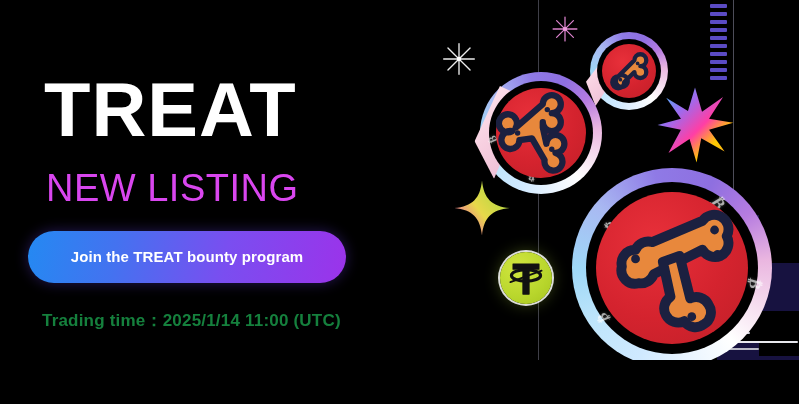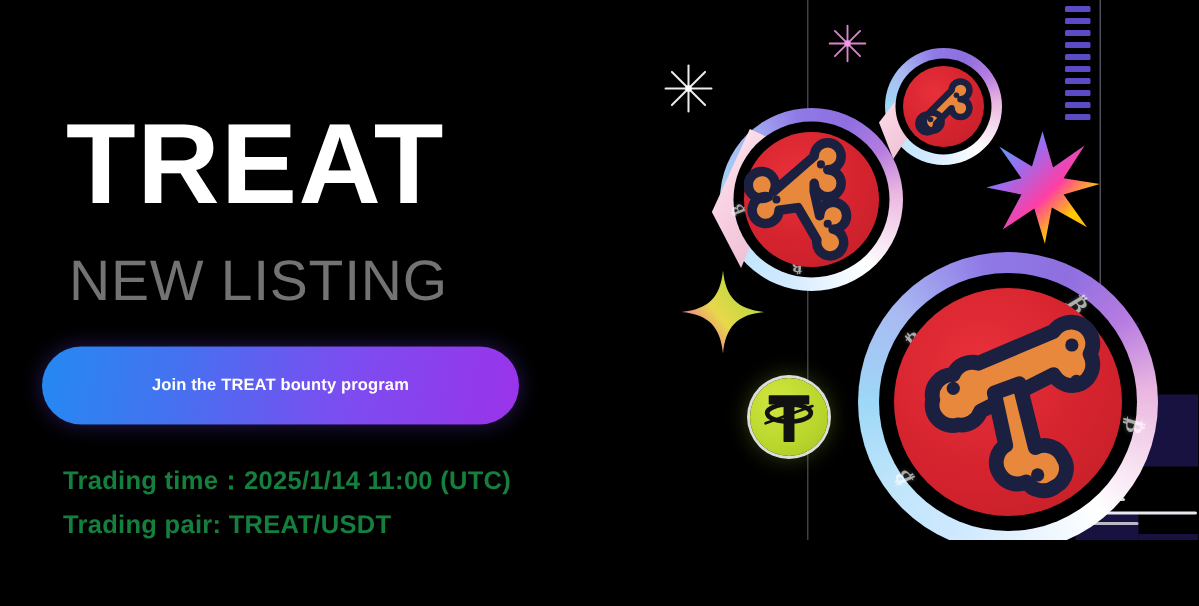--- a/index.html
+++ b/index.html
@@ -43,7 +43,7 @@
     line-height: 40px;
     font-weight: 400;
     letter-spacing: 0.5px;
-    color: #737373;
+    color: #d946ef;
     white-space: nowrap;
   }
 

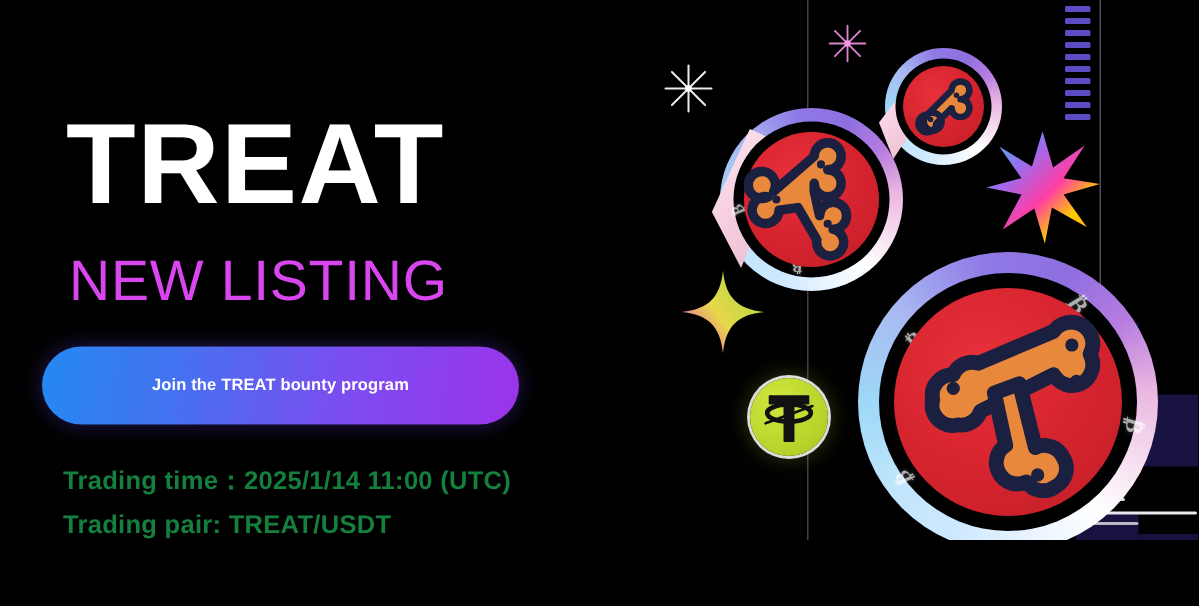--- a/index.html
+++ b/index.html
@@ -69,7 +69,7 @@
     gap: 1px;
   }
   .bounty-line {
-    font-size: 11px;
+    font-size: 15px;
     line-height: 20px;
     font-weight: 700;
     color: #ffffff;

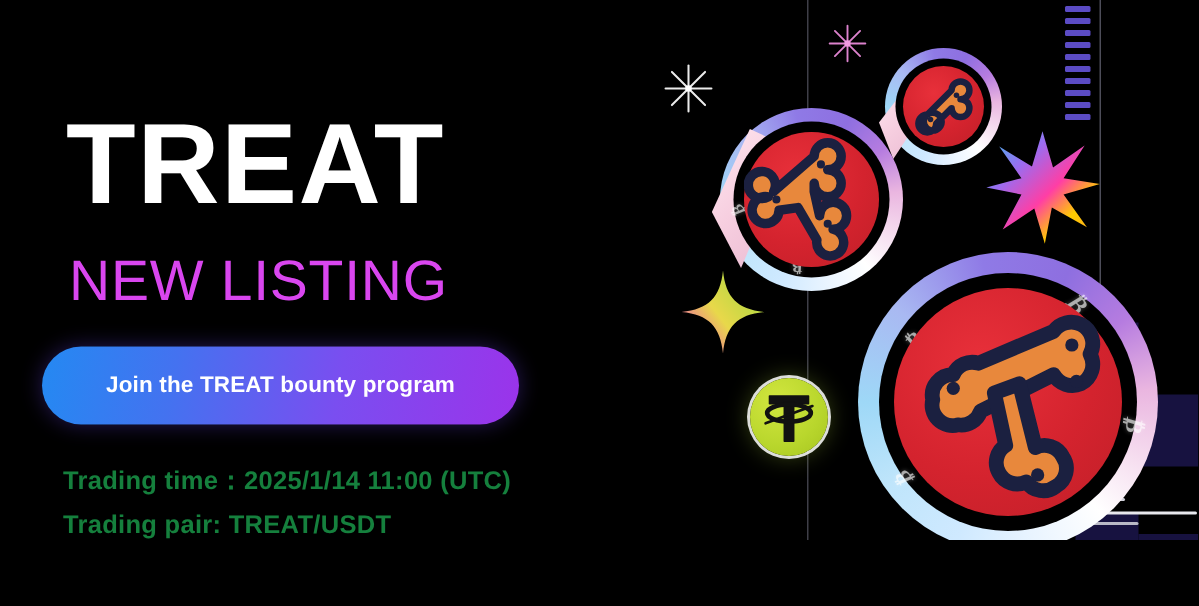--- a/index.html
+++ b/index.html
@@ -265,7 +265,6 @@
 
     <div class="trade-info">
       <div class="trade-line">Trading time：2025/1/14 11:00 (UTC)</div>
-      <div class="trade-line">Trading pair: TREAT/USDT</div>
     </div>
   </div>
 

